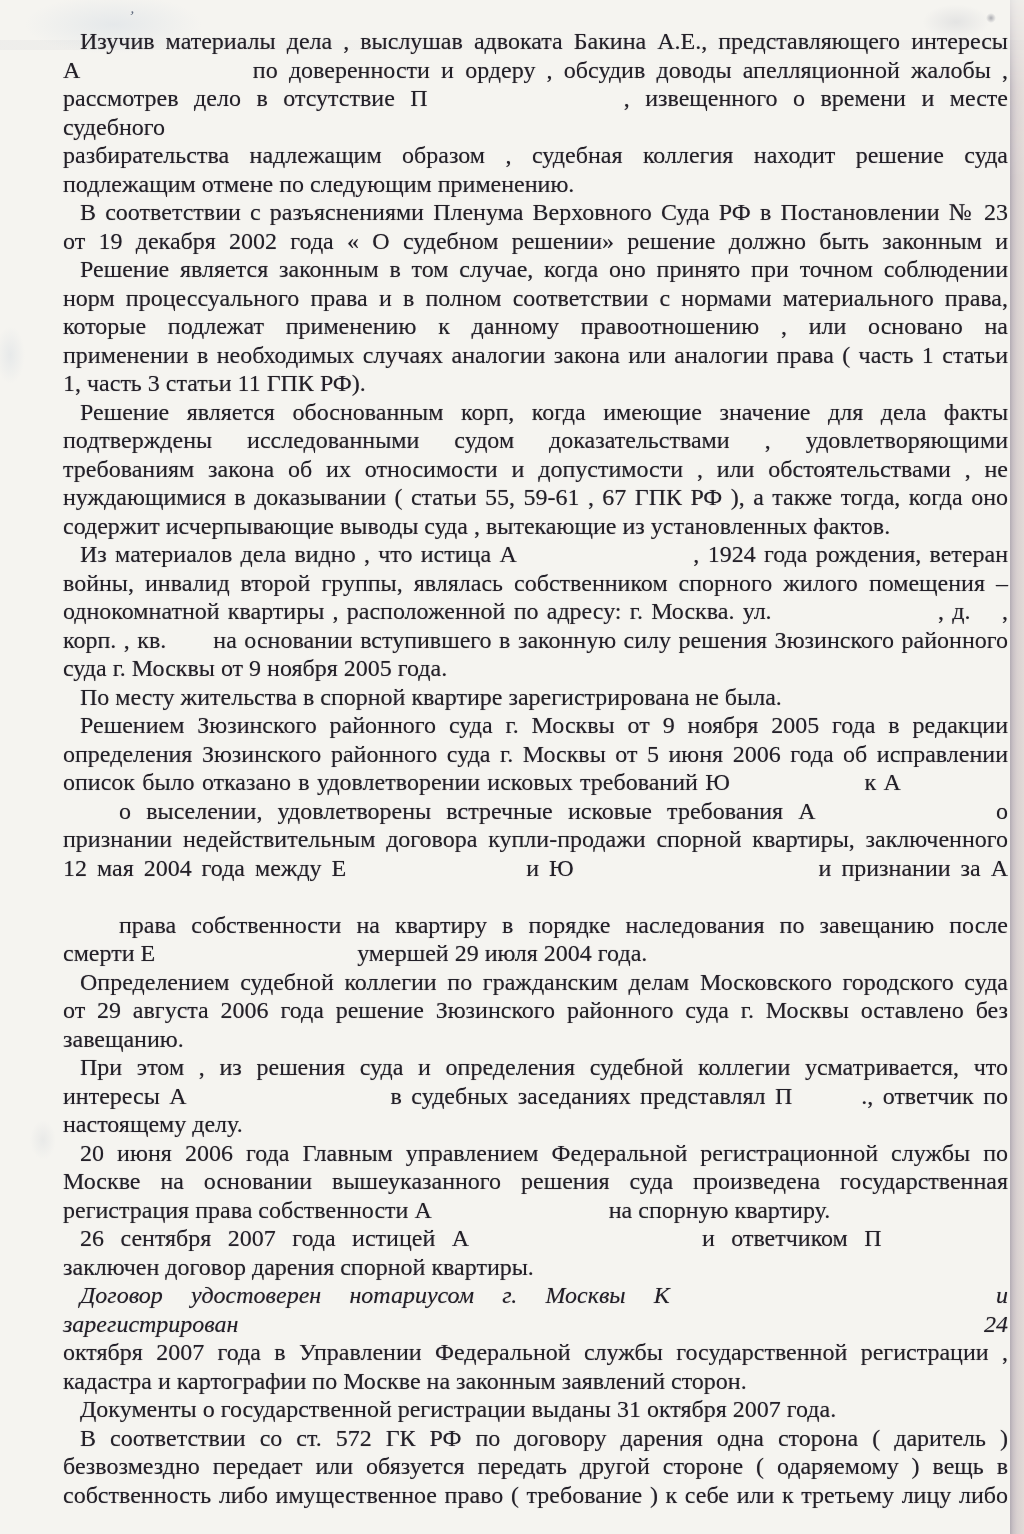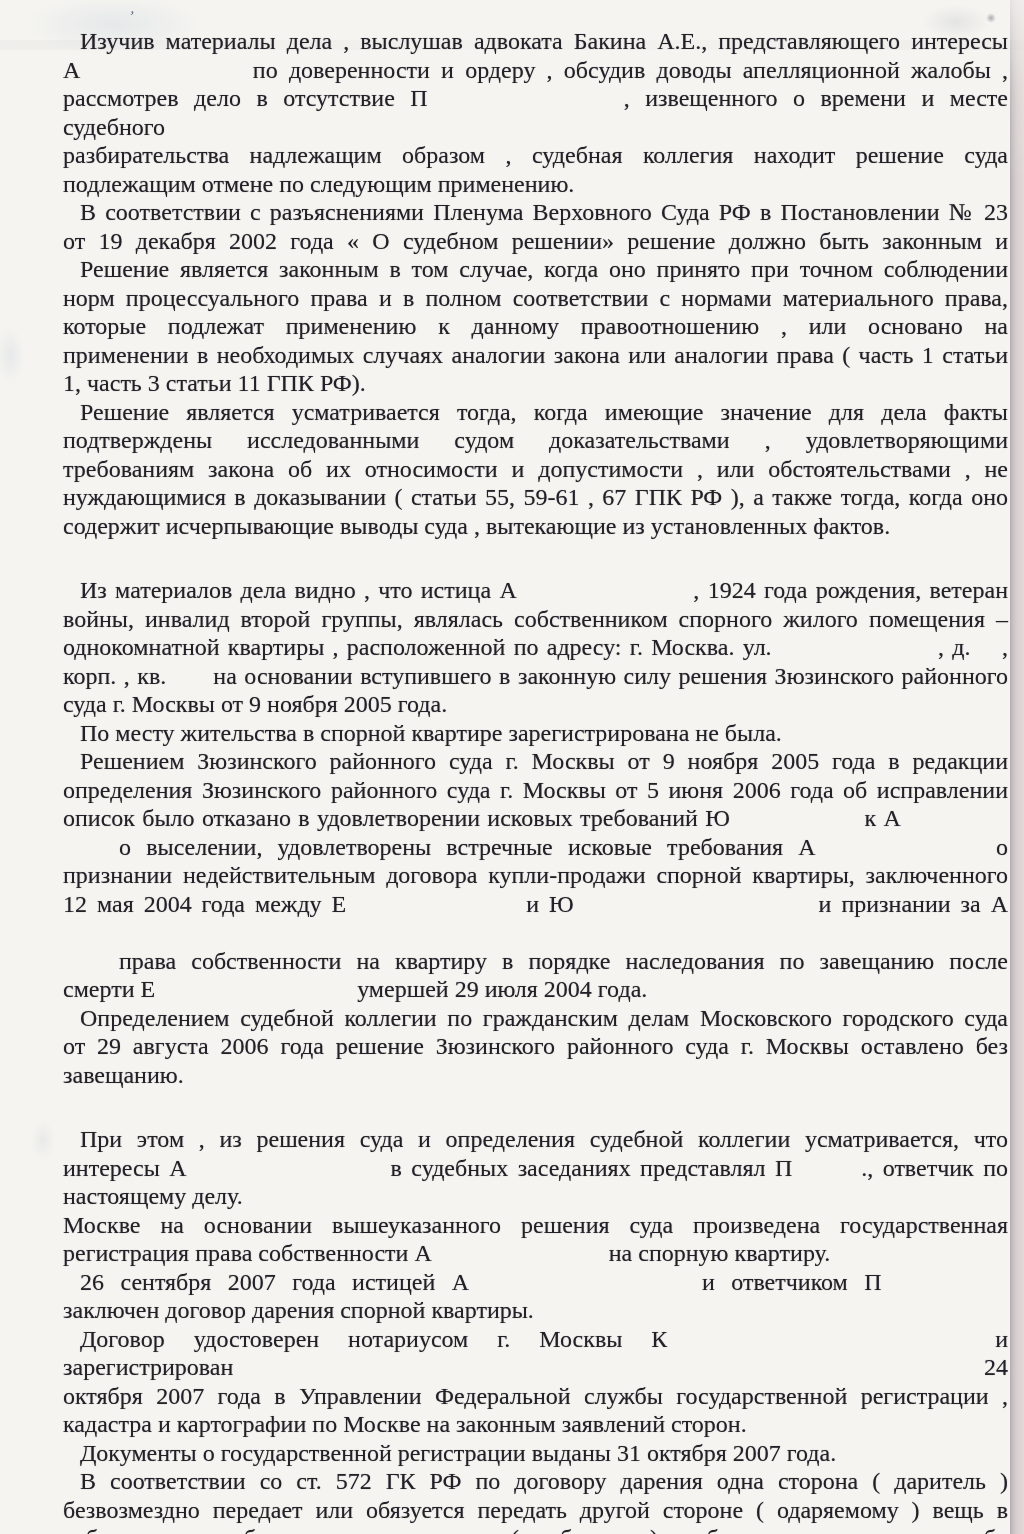--- a/index.html
+++ b/index.html
@@ -78,7 +78,7 @@
         <div class="line"><span class="run">1, часть 3 статьи 11 ГПК РФ).</span> </div>
       </div>
       <div class="para">
-        <div class="line fill" style="text-indent: 17px;"><span class="run">Решение является усматривается тогда, когда имеющие значение для дела факты</span> </div>
+        <div class="line fill" style="text-indent: 17px;"><span class="run">Решение является обоснованным корп, когда имеющие значение для дела факты</span> </div>
         <div class="line fill"><span class="run">подтверждены  исследованными   судом  доказательствами  ,  удовлетворяющими</span> </div>
         <div class="line fill"><span class="run">требованиям закона об их относимости и допустимости , или обстоятельствами , не</span> </div>
         <div class="line fill"><span class="run">нуждающимися в доказывании ( статьи 55, 59-61 , 67 ГПК РФ ), а также тогда, когда оно</span> </div>

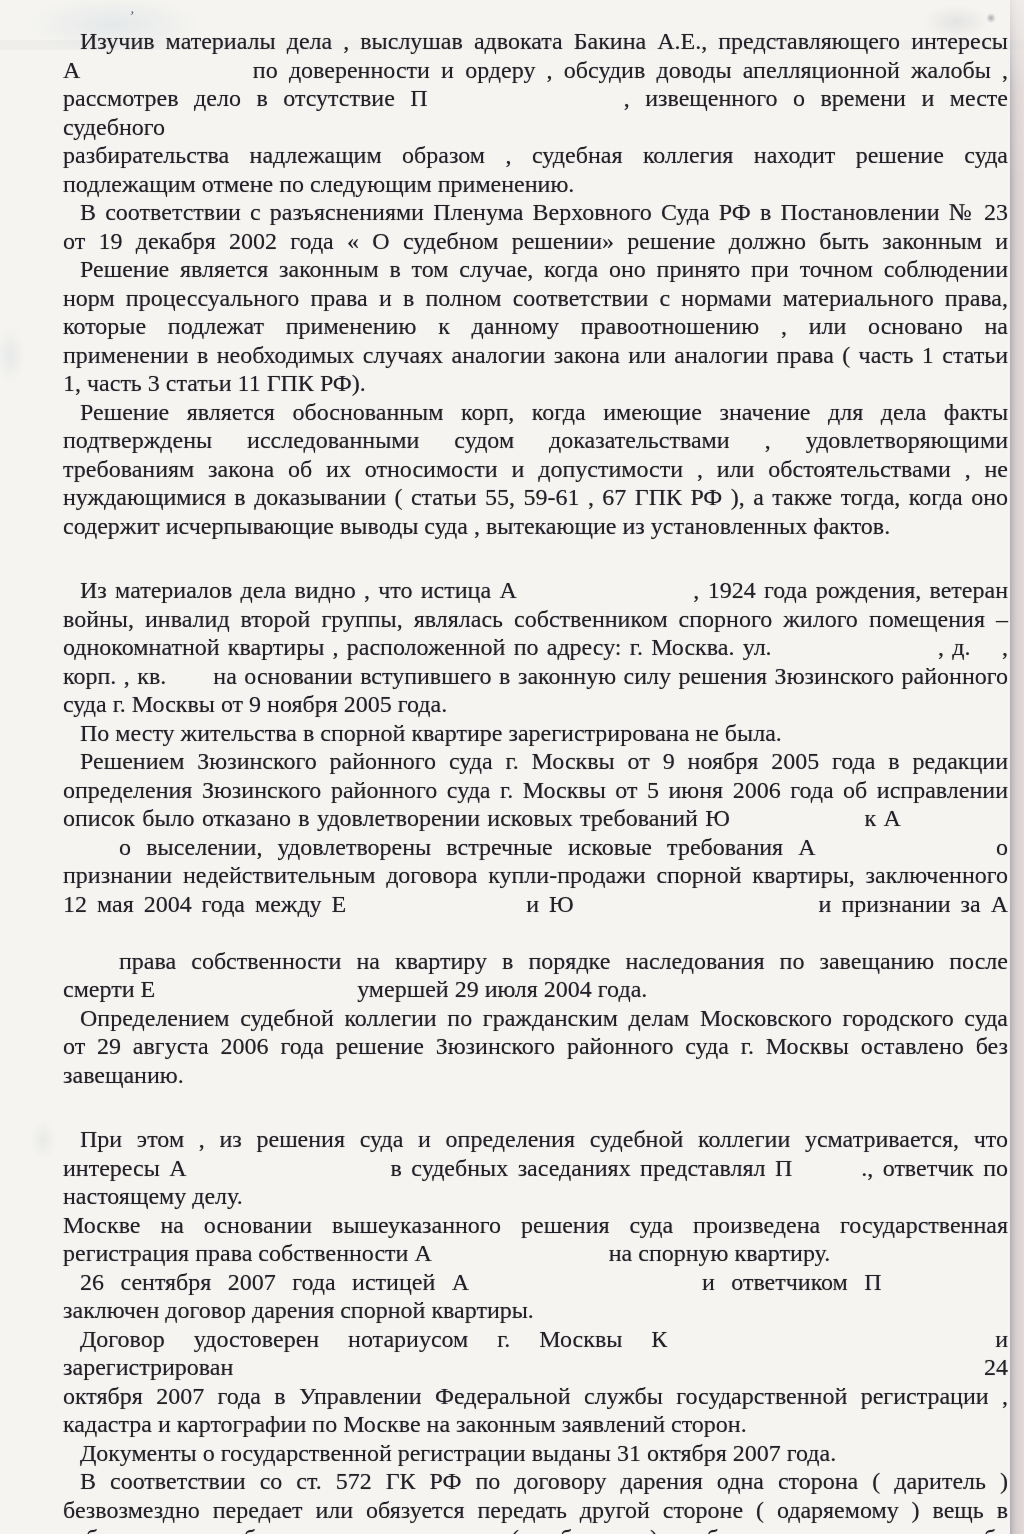--- a/index.html
+++ b/index.html
@@ -85,7 +85,7 @@
         <div class="line"><span class="run">содержит исчерпывающие выводы суда , вытекающие из установленных фактов.</span> </div>
       </div>
       <div class="para">
-        <div class="line fill" style="text-indent: 17px; margin-top: 36px;"><span class="run">Из материалов дела видно , что истица  А</span> <span class="gap" style="width: 160px;"></span> <span class="run">, 1924 года рождения, ветеран</span> </div>
+        <div class="line fill" style="text-indent: 17px;"><span class="run">Из материалов дела видно , что истица  А</span> <span class="gap" style="width: 160px;"></span> <span class="run">, 1924 года рождения, ветеран</span> </div>
         <div class="line fill"><span class="run">войны, инвалид второй группы,  являлась собственником спорного жилого помещения –</span> </div>
         <div class="line fill"><span class="run">однокомнатной квартиры , расположенной по адресу: г. Москва. ул.</span> <span class="gap" style="width: 150px;"></span> <span class="run">, д.</span> <span class="gap" style="width: 15px;"></span> <span class="run">,</span> </div>
         <div class="line fill"><span class="run">корп.  , кв.</span> <span class="gap" style="width: 32px;"></span> <span class="run">на основании вступившего в законную силу решения Зюзинского районного</span> </div>

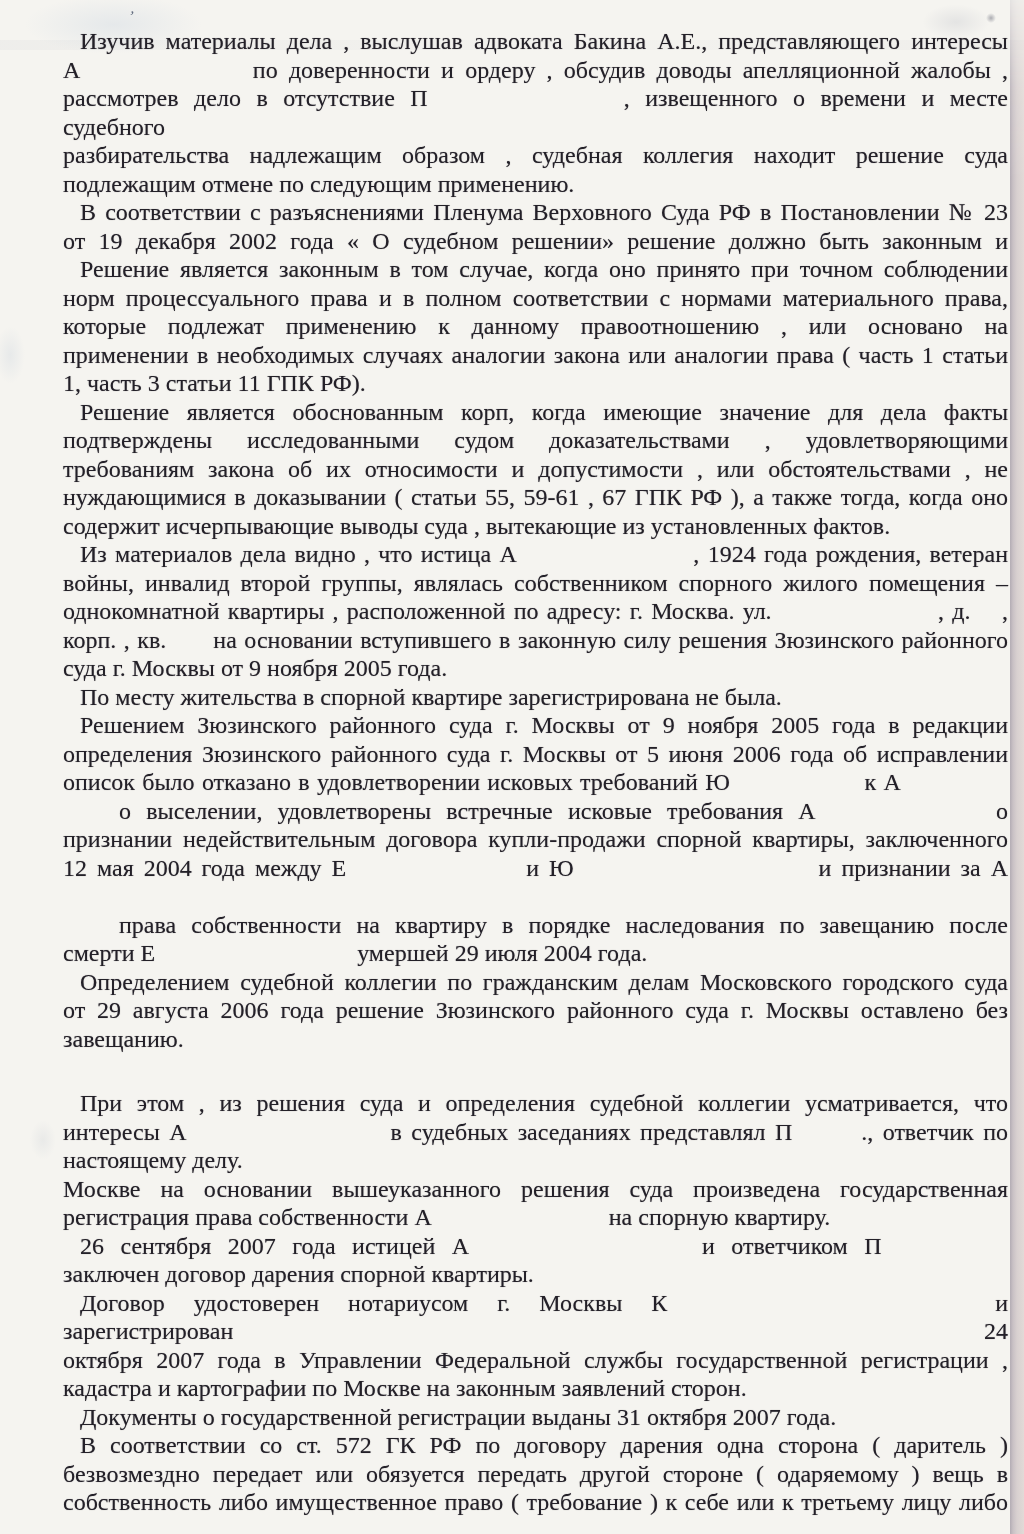--- a/index.html
+++ b/index.html
@@ -110,7 +110,7 @@
         <div class="line"><span class="run">завещанию.</span> </div>
       </div>
       <div class="para">
-        <div class="line fill" style="text-indent: 17px; margin-top: 36px;"><span class="run">При этом , из  решения суда и определения судебной коллегии усматривается, что</span> </div>
+        <div class="line fill" style="text-indent: 17px;"><span class="run">При этом , из  решения суда и определения судебной коллегии усматривается, что</span> </div>
         <div class="line fill"><span class="run">интересы А</span> <span class="gap" style="width: 185px;"></span> <span class="run">в судебных заседаниях  представлял П</span> <span class="gap" style="width: 50px;"></span> <span class="run">., ответчик по</span> </div>
         <div class="line"><span class="run">настоящему делу.</span> </div>
       </div>

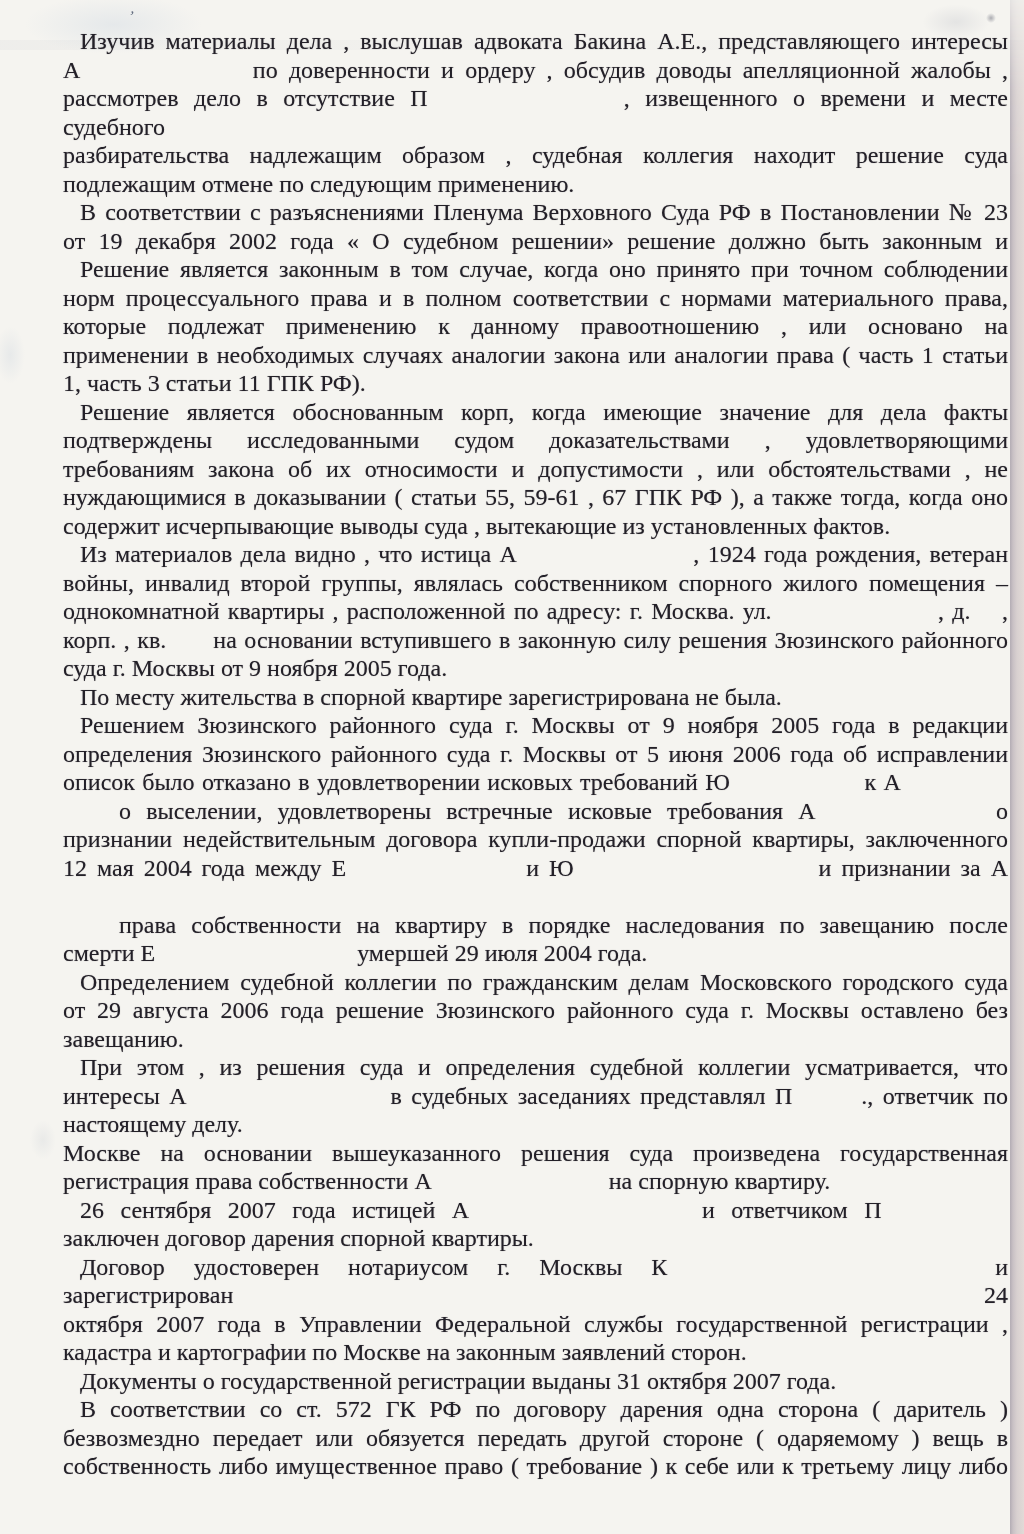--- a/index.html
+++ b/index.html
@@ -115,6 +115,7 @@
         <div class="line"><span class="run">настоящему делу.</span> </div>
       </div>
       <div class="para">
+        <div class="line fill" style="text-indent: 17px;"><span class="run">20 июня 2006 года Главным управлением Федеральной регистрационной службы по</span> </div>
         <div class="line fill"><span class="run">Москве  на  основании   вышеуказанного  решения  суда  произведена  государственная</span> </div>
         <div class="line"><span class="run">регистрация права собственности А</span> <span class="gap" style="width: 165px;"></span> <span class="run">на спорную квартиру.</span> </div>
       </div>

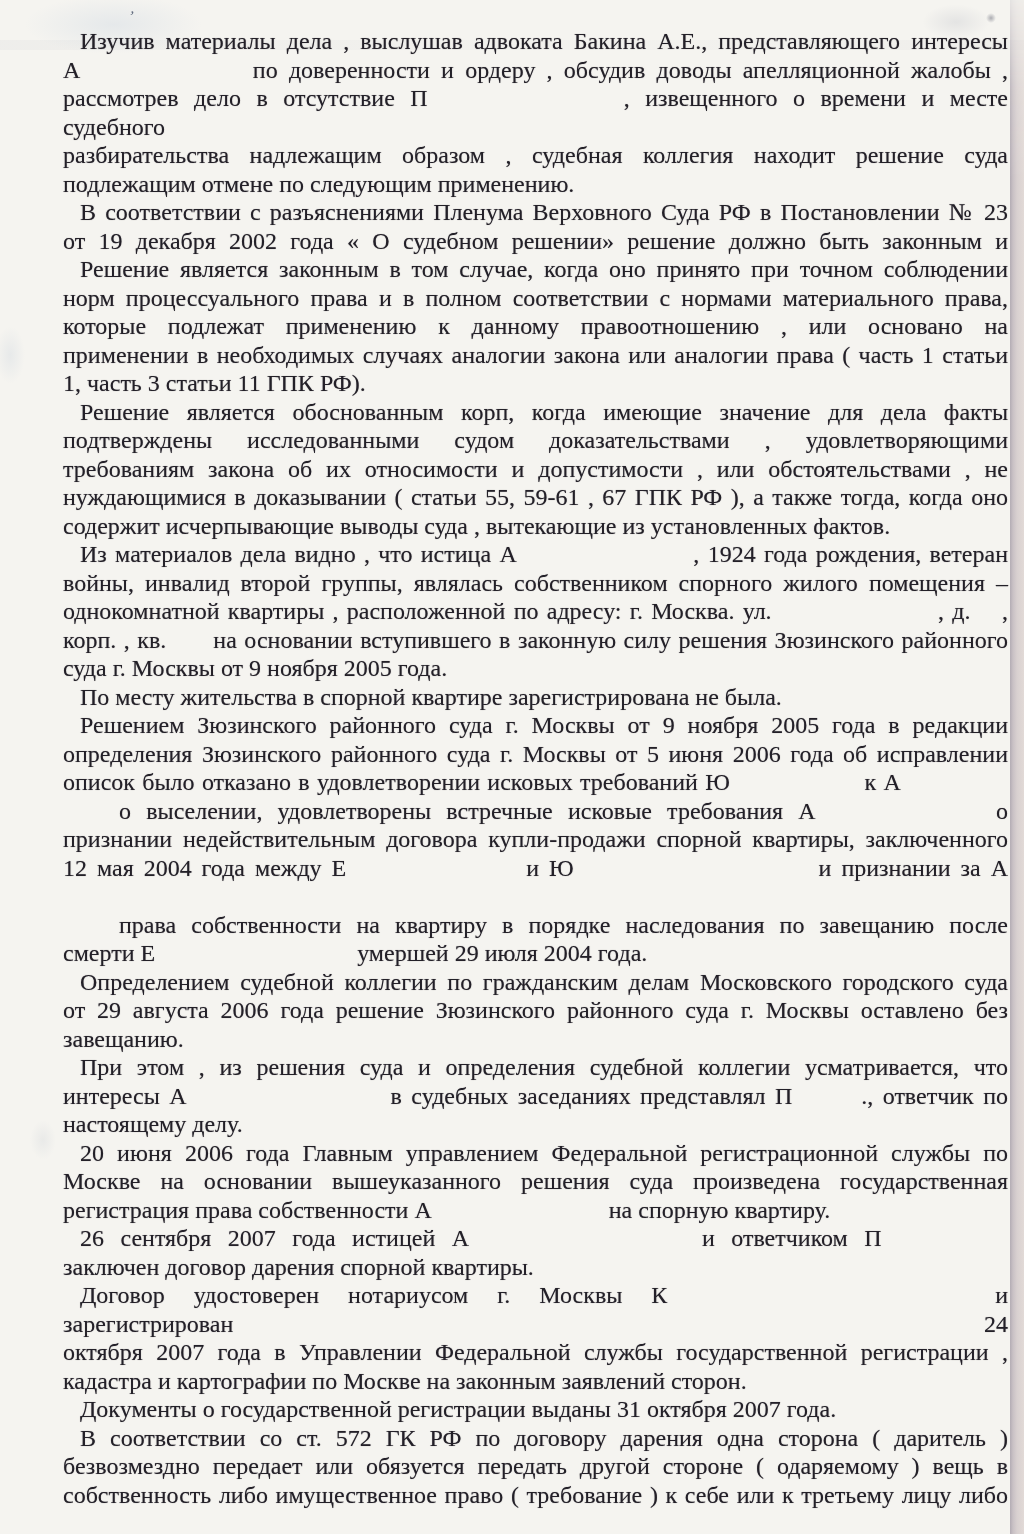--- a/index.html
+++ b/index.html
@@ -124,7 +124,7 @@
         <div class="line"><span class="run">заключен  договор дарения спорной квартиры.</span> </div>
       </div>
       <div class="para">
-        <div class="line fill" style="text-indent: 17px;"><span class="run">Договор  удостоверен  нотариусом  г.  Москвы  К</span> <span class="gap" style="width: 270px;"></span> <span class="run">и  зарегистрирован</span> <span class="gap" style="width: 18px;"></span> <span class="run">24</span> </div>
+        <div class="line fill" style="text-indent: 17px; font-style: italic;"><span class="run">Договор  удостоверен  нотариусом  г.  Москвы  К</span> <span class="gap" style="width: 270px;"></span> <span class="run">и  зарегистрирован</span> <span class="gap" style="width: 18px;"></span> <span class="run">24</span> </div>
         <div class="line fill"><span class="run">октября 2007 года в Управлении Федеральной службы   государственной регистрации ,</span> </div>
         <div class="line"><span class="run">кадастра и картографии по Москве на законным заявлений сторон.</span> </div>
       </div>

